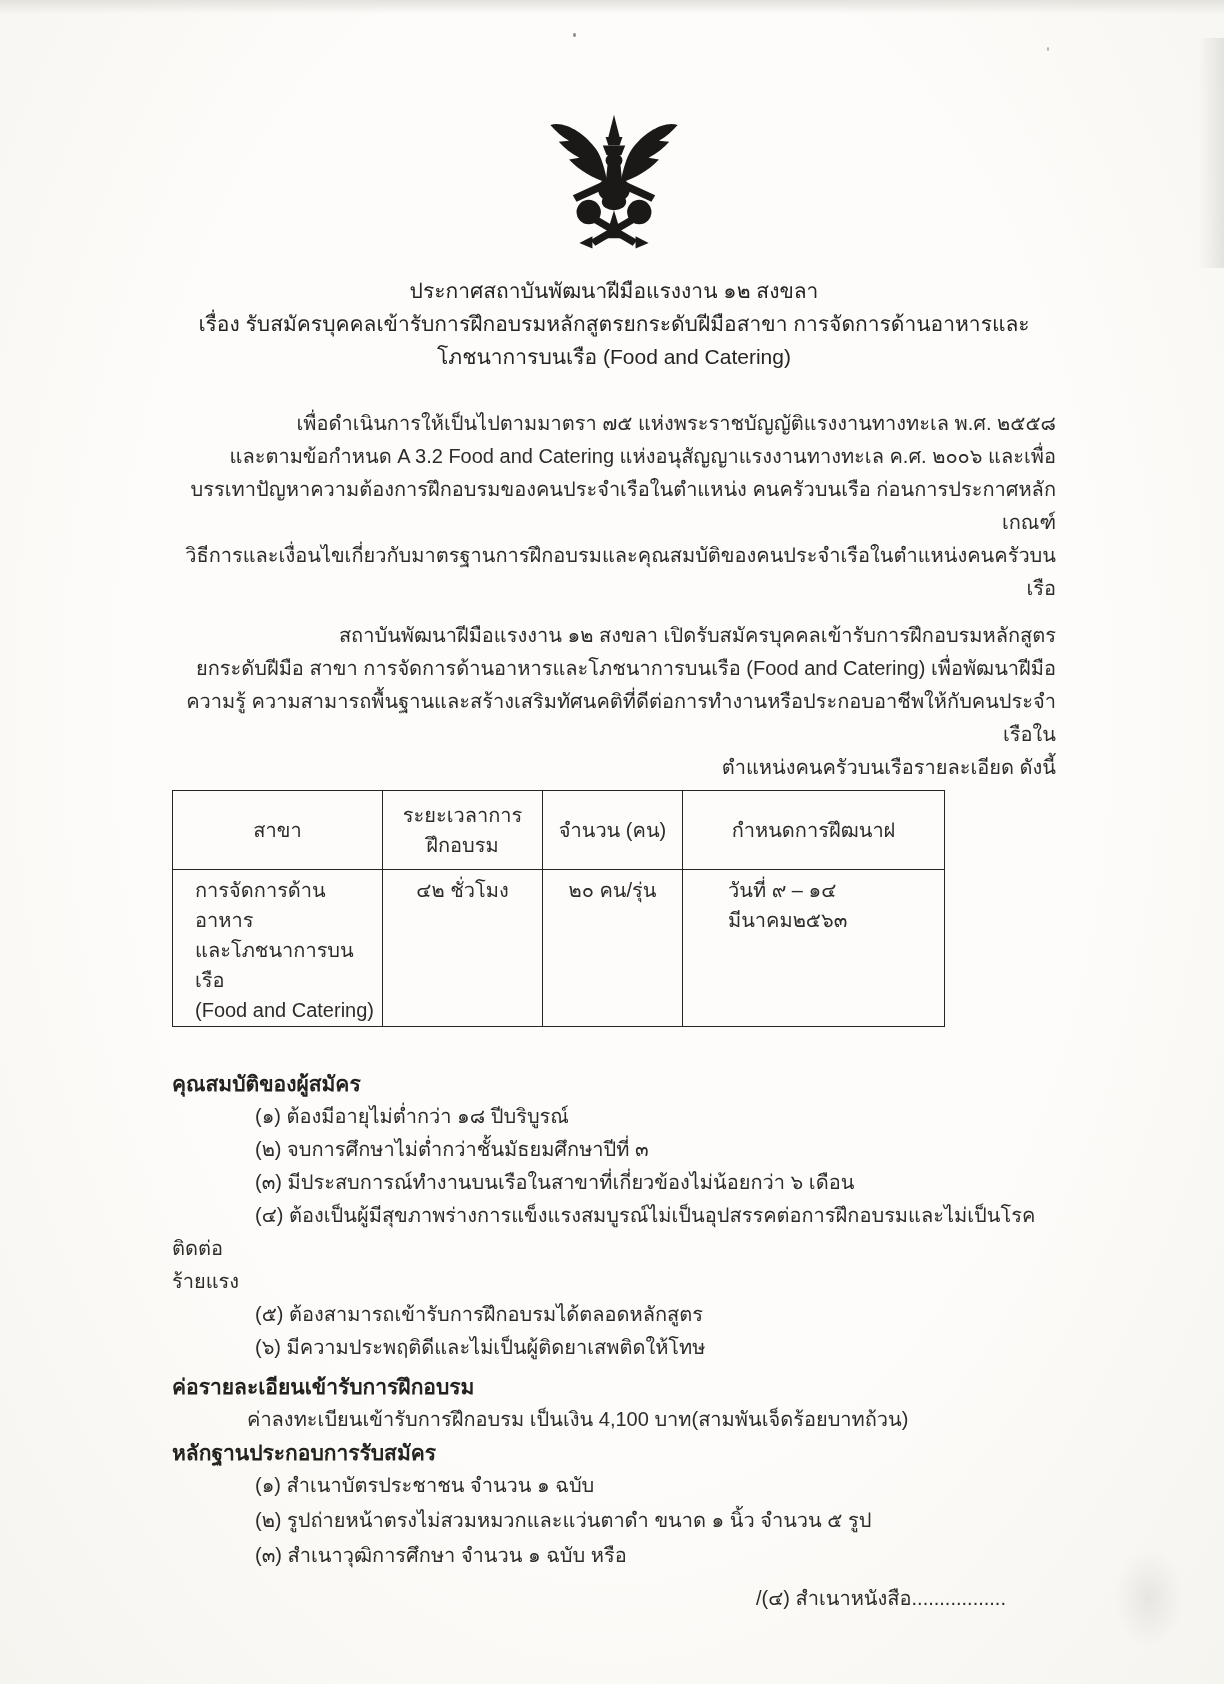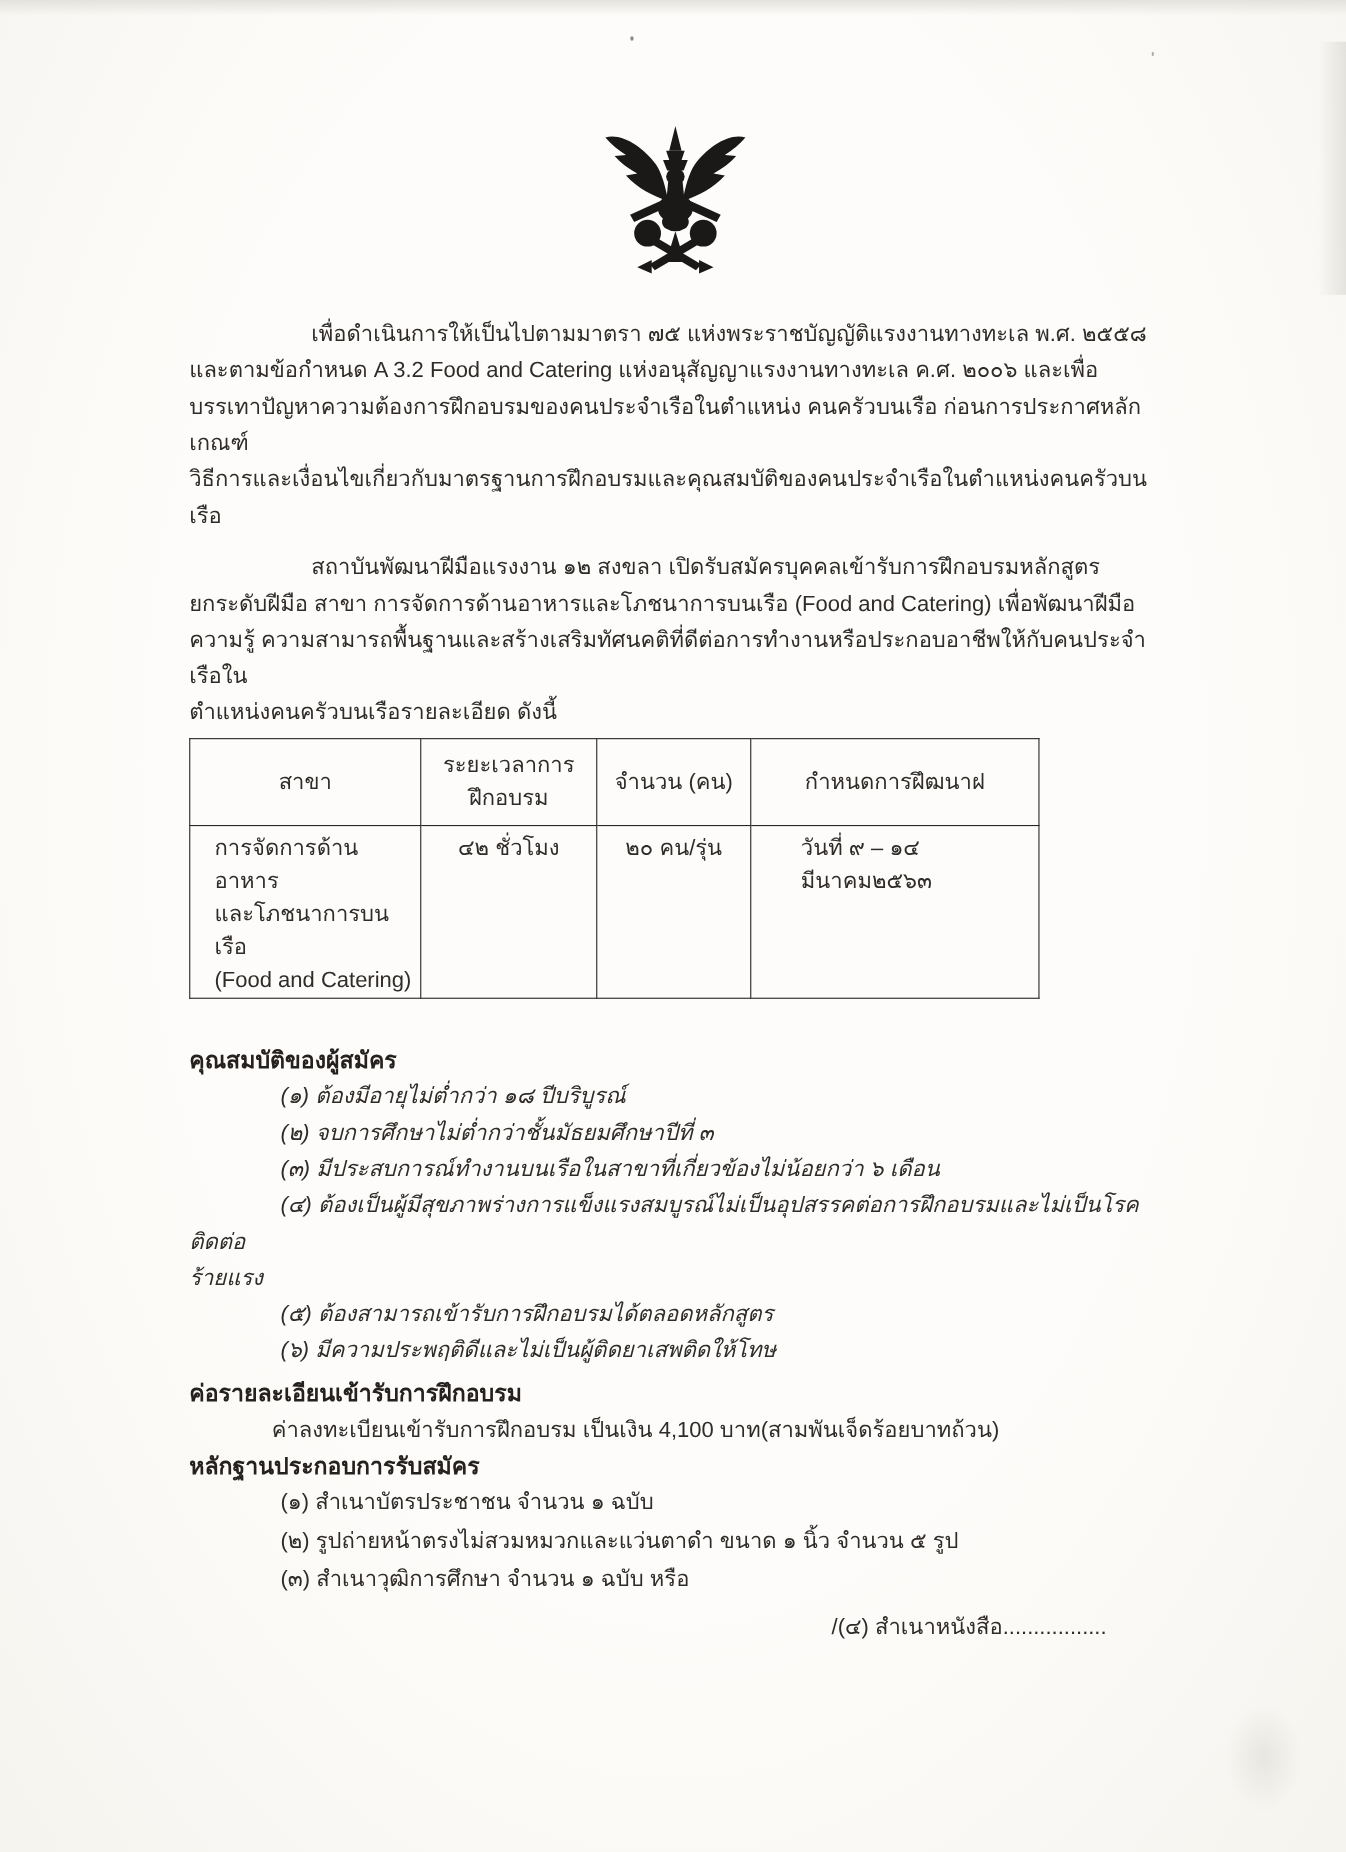--- a/index.html
+++ b/index.html
@@ -79,6 +79,11 @@
       </g>
     </svg>
 
+    <div class="title">
+      <div>ประกาศสถาบันพัฒนาฝีมือแรงงาน ๑๒ สงขลา</div>
+      <div>เรื่อง  รับสมัครบุคคลเข้ารับการฝึกอบรมหลักสูตรยกระดับฝีมือสาขา การจัดการด้านอาหารและ</div>
+      <div>โภชนาการบนเรือ (Food and Catering)</div>
+    </div>
 
     <p class="para p1">เพื่อดำเนินการให้เป็นไปตามมาตรา ๗๕ แห่งพระราชบัญญัติแรงงานทางทะเล พ.ศ. ๒๕๕๘
 และตามข้อกำหนด A 3.2 Food and Catering แห่งอนุสัญญาแรงงานทางทะเล ค.ศ. ๒๐๐๖ และเพื่อ

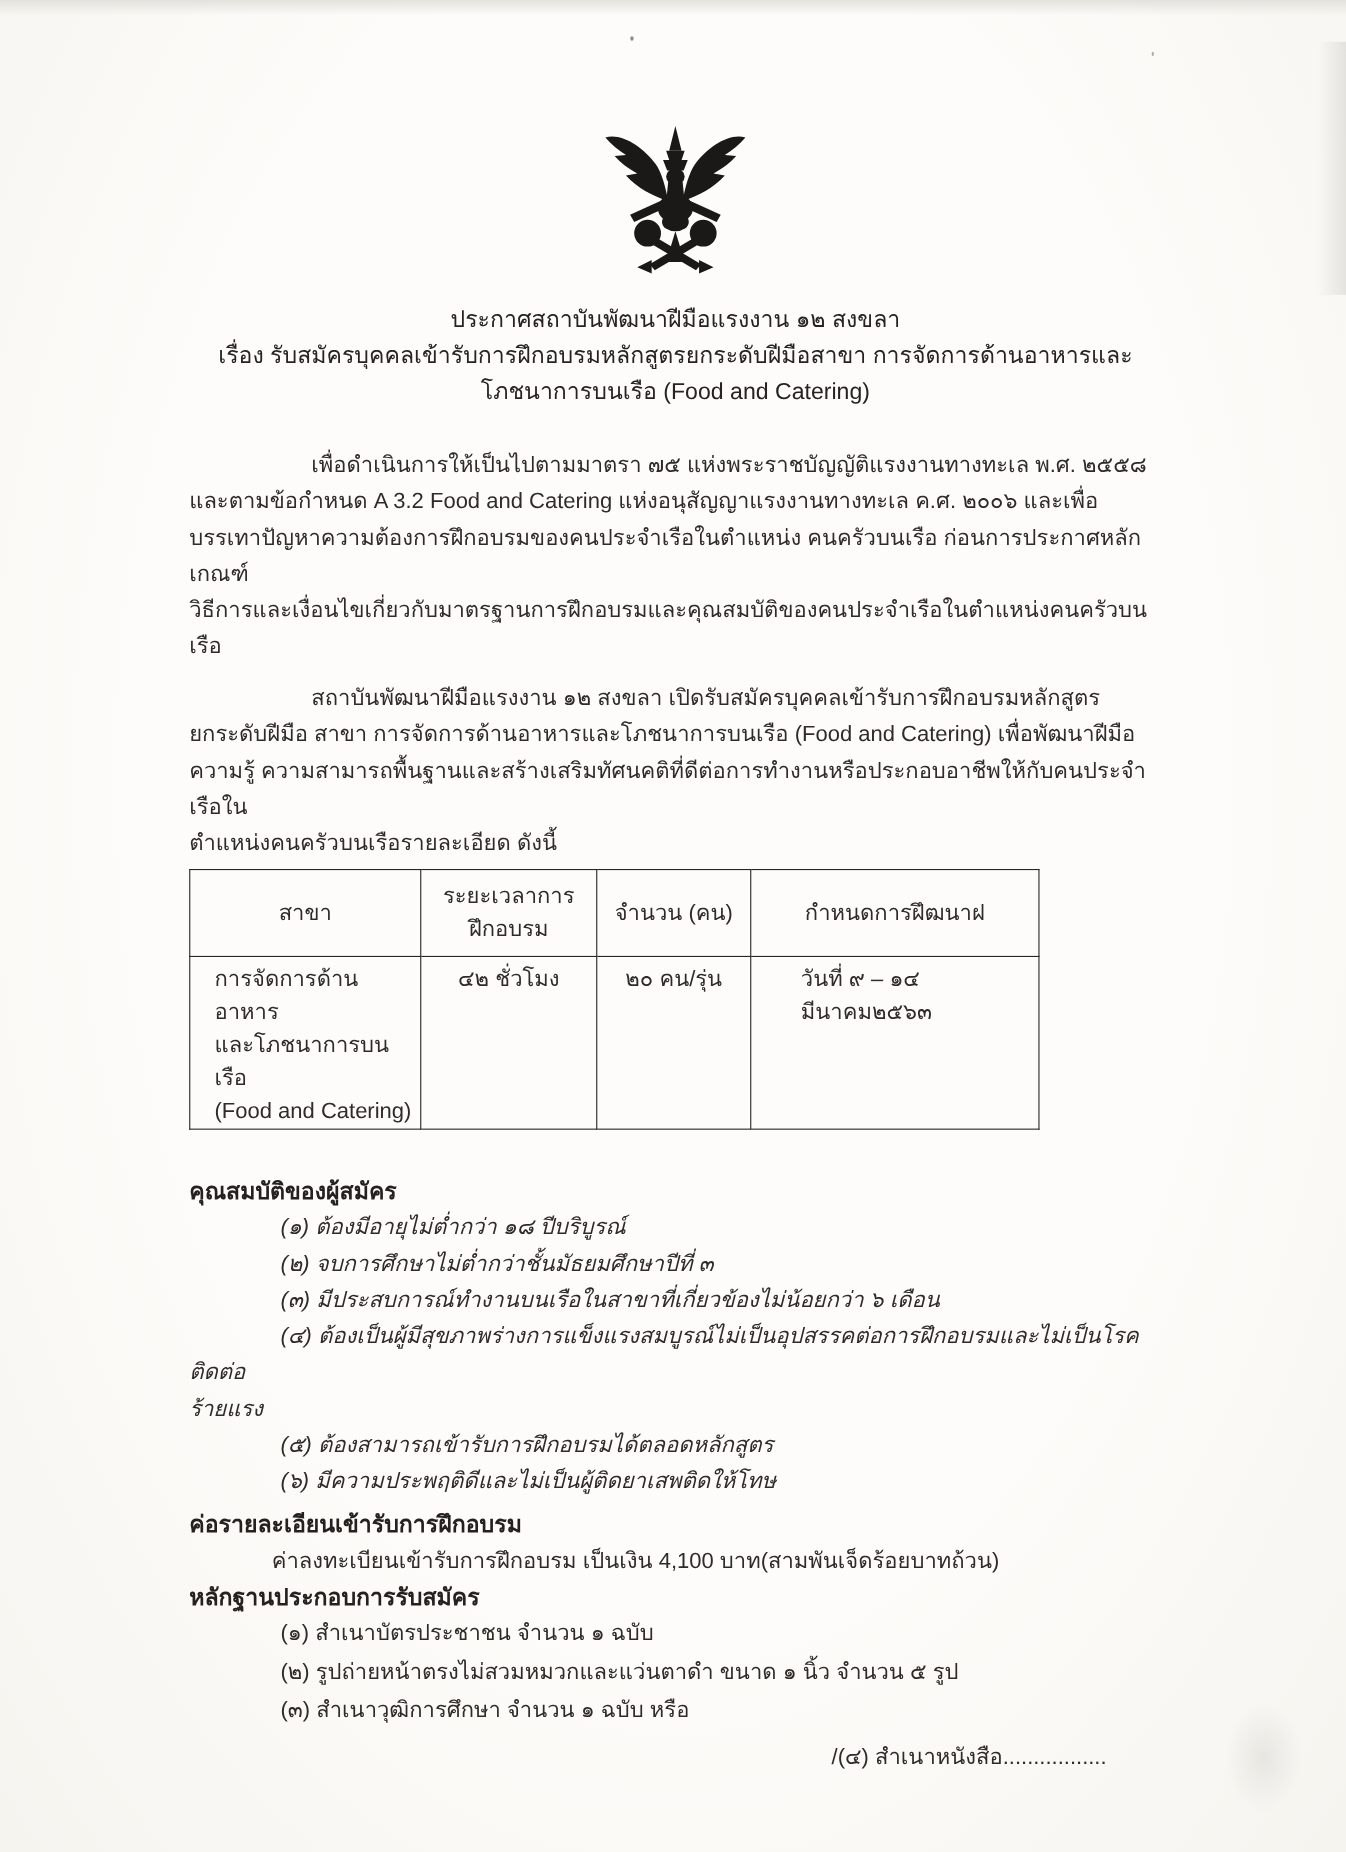--- a/index.html
+++ b/index.html
@@ -16,7 +16,7 @@
   .doc{position:absolute;left:172px;top:0;width:884px;font-size:20px;line-height:33px;}
   .emblem{display:block;margin:112px auto 0;width:206px;height:142px;}
   .title{margin-top:20px;text-align:center;font-size:21px;color:#262320;}
-  .para{margin:0;white-space:pre-line;text-indent:111px;text-align:left;}
+  .para{margin:0;white-space:pre-line;text-indent:111px;text-align:right;}
   .p1{margin-top:34px;}
   .p2{margin-top:14px;}
   table.course{border-collapse:collapse;margin-top:6px;width:772px;table-layout:fixed;}

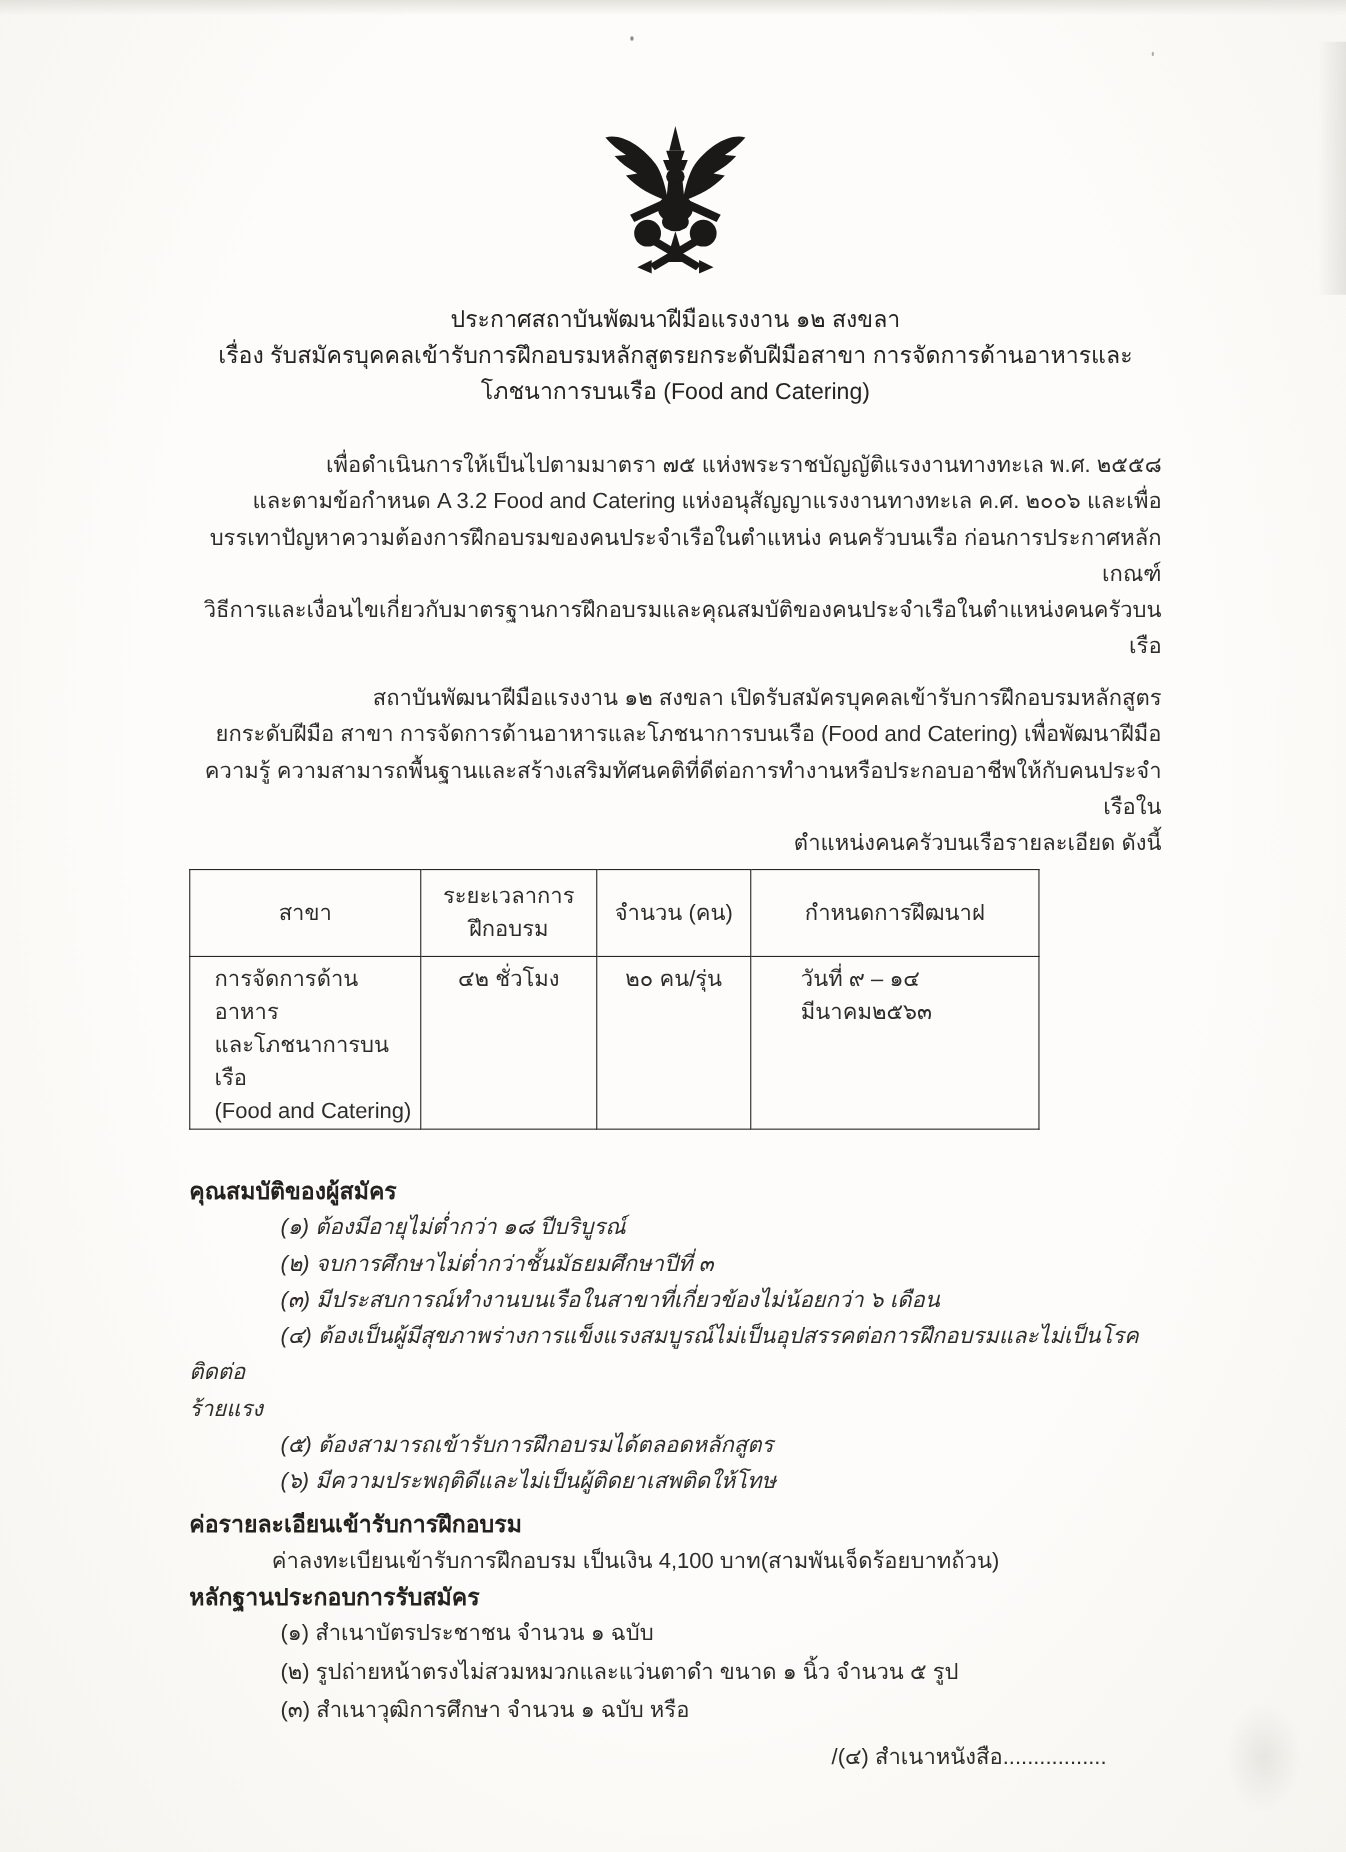--- a/index.html
+++ b/index.html
@@ -29,7 +29,7 @@
   .w1{width:210px}.w2{width:160px}.w3{width:140px}.w4{width:262px}
   .section-head{font-weight:bold;font-size:21px;color:#24211e;}
   .qual-head{margin-top:40px;}
-  .item{padding-left:83px;font-style:italic;}
+  .item{padding-left:83px;}
   .item.outdent{padding-left:0;text-indent:83px;white-space:pre-line;}
   .fee-head{margin-top:6px;}
   .fee-body{padding-left:75px;}

